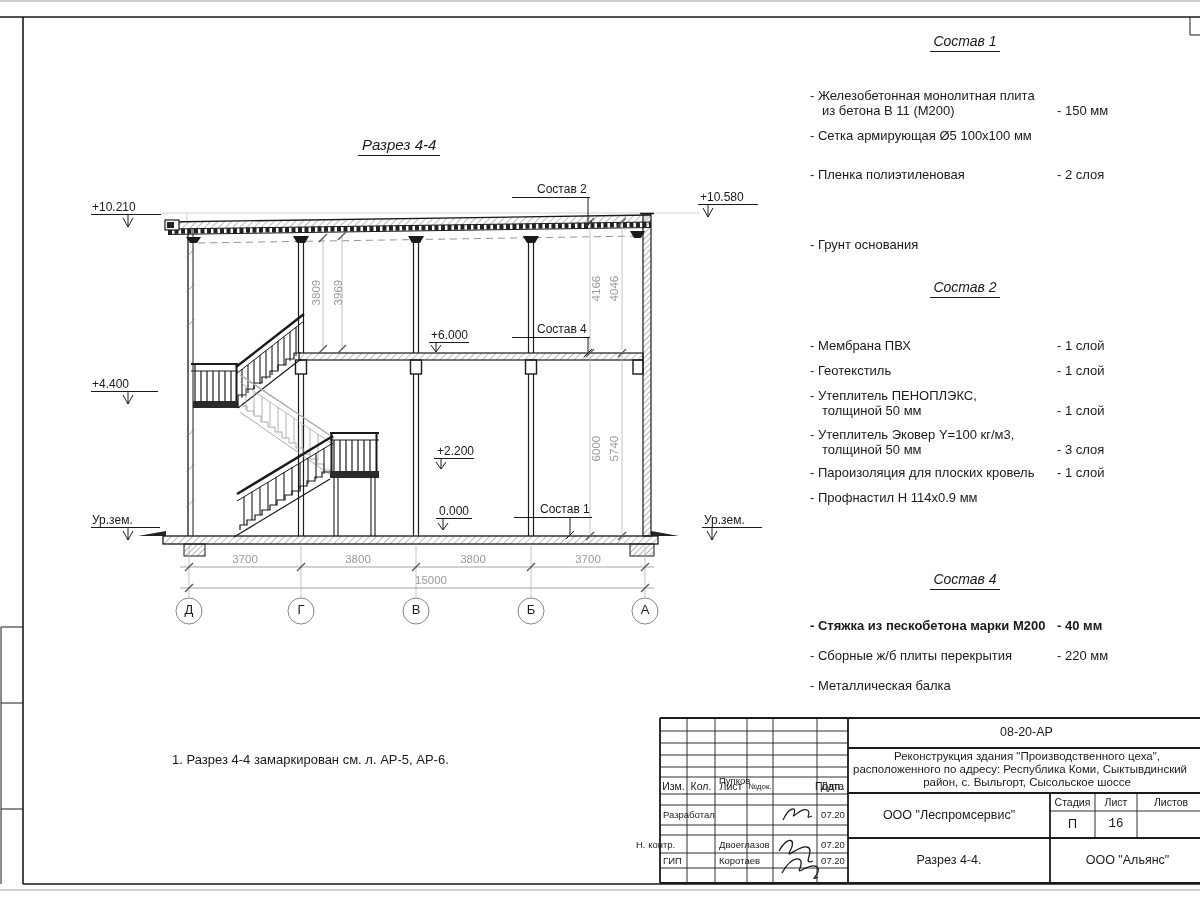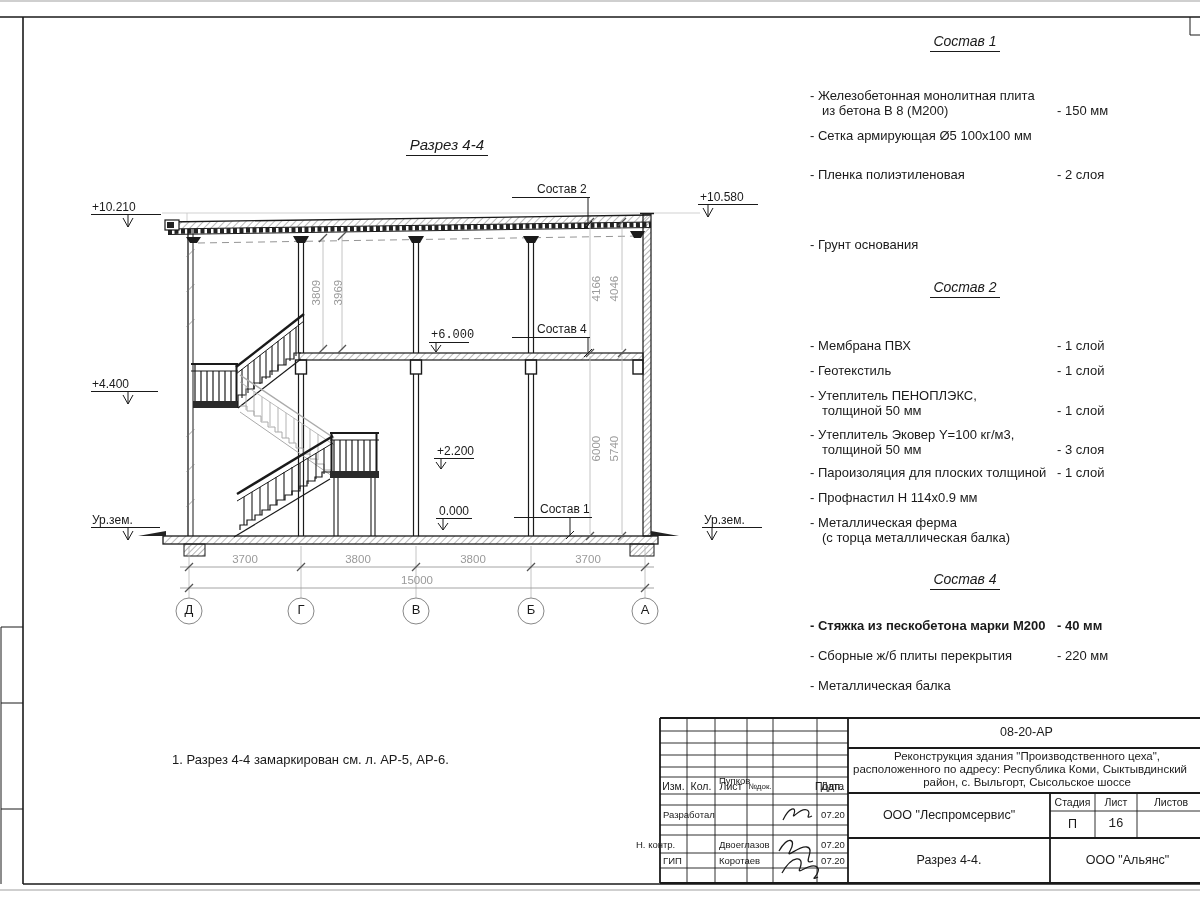--- a/index.html
+++ b/index.html
@@ -387,7 +387,7 @@
 <span class="t note" style="left:172px;top:753px;">1. Разрез 4-4 замаркирован см. л. АР-5, АР-6.</span>
 
 <div class="t comp-title" style="left:880px;top:33px;"><span>Состав 1</span></div>
-<div class="ci" style="top:88px;"><span>- Железобетонная  монолитная плита</span><span class="l2">из бетона В 8 (М200)</span><span class="val">- 150 мм</span></div>
+<div class="ci" style="top:88px;"><span>- Железобетонная  монолитная плита</span><span class="l2">из бетона В 11 (М200)</span><span class="val">- 150 мм</span></div>
 <div class="ci" style="top:128px;"><span>- Сетка армирующая Ø5 100х100 мм</span><span class="val"></span></div>
 <div class="ci" style="top:167px;"><span>- Пленка полиэтиленовая</span><span class="val">- 2 слоя</span></div>
 <div class="ci" style="top:237px;"><span>- Грунт основания</span></div>

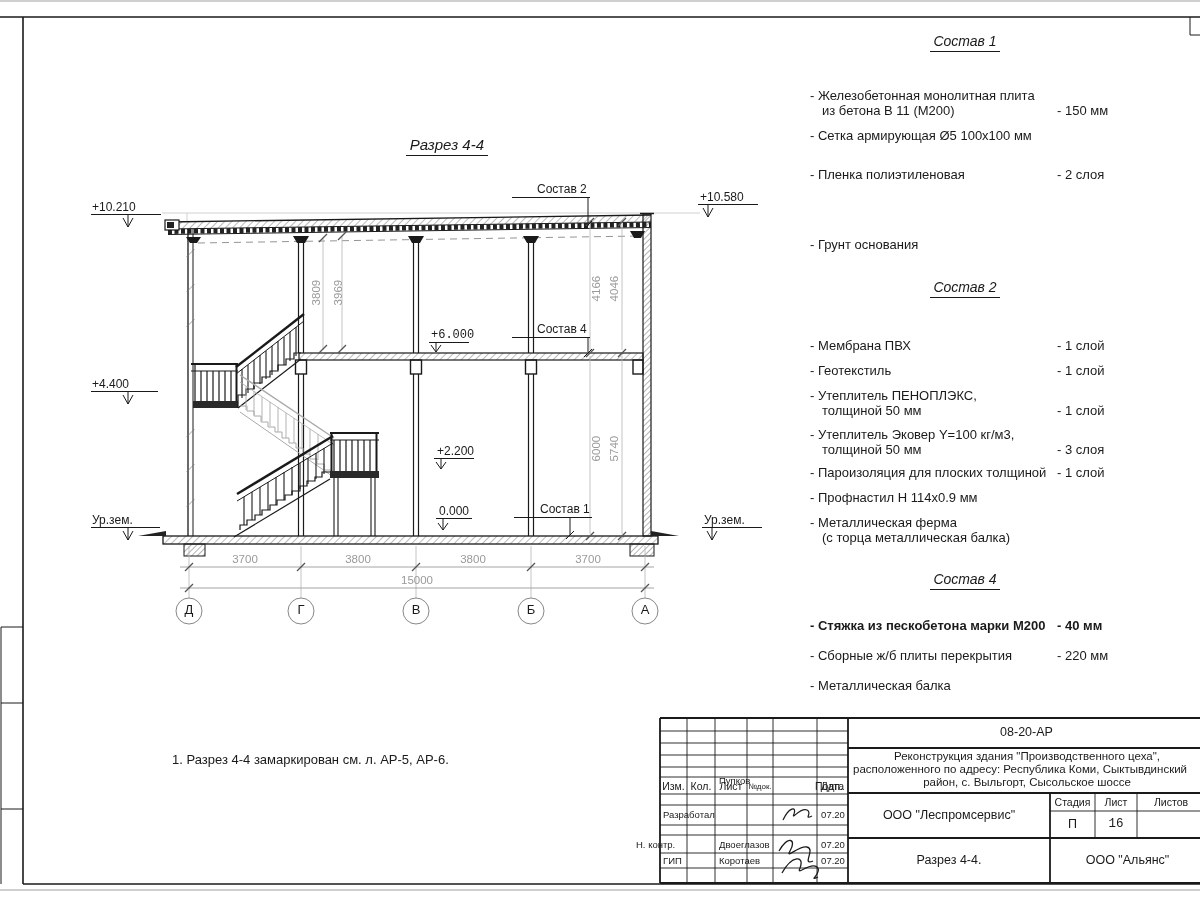--- a/index.html
+++ b/index.html
@@ -18,7 +18,7 @@
   .ci{position:absolute;left:810px;width:340px;font-size:13px;}
   .ci .l2{display:block;padding-left:12px;}
   .ci .val{position:absolute;left:247px;bottom:0;}
-  .secttitle{font-size:15px;font-style:italic;width:130px;text-align:right;}
+  .secttitle{font-size:15px;font-style:italic;width:130px;text-align:left;}
   .secttitle span{border-bottom:1px solid #1a1a1a;padding:0 4px 2px;}
   .note{font-size:13px;}
   .tb{font-size:9.5px;}

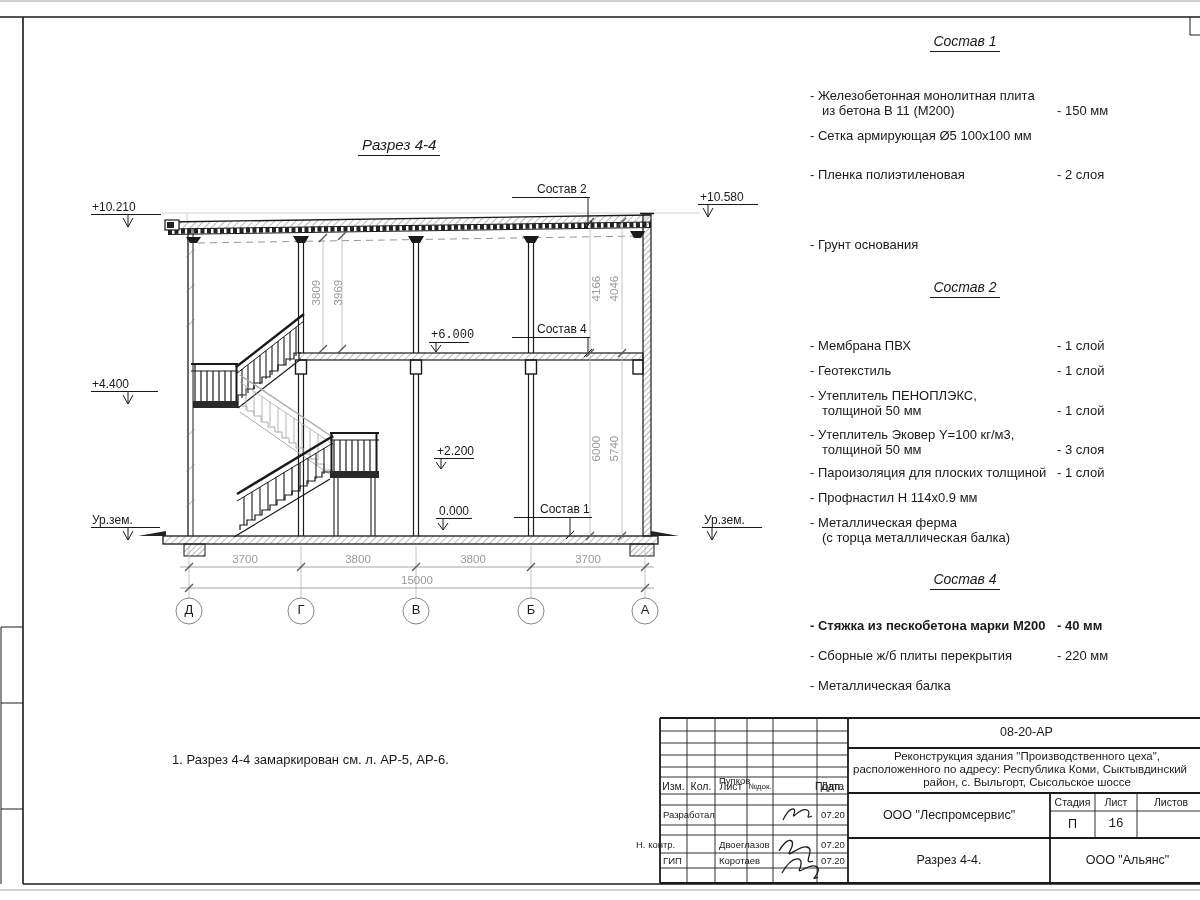--- a/index.html
+++ b/index.html
@@ -357,7 +357,7 @@
 <span class="t ev" style="left:92px;top:514px;">Ур.зем.</span>
 <span class="t ev" style="left:700px;top:191px;">+10.580</span>
 <span class="t ev" style="left:704px;top:514px;">Ур.зем.</span>
-<span class="t ev" style="left:431px;top:329px;font-family:Liberation Mono, monospace;">+6.000</span>
+<span class="t ev" style="left:431px;top:329px;">+6.000</span>
 <span class="t ev" style="left:437px;top:445px;">+2.200</span>
 <span class="t ev" style="left:439px;top:505px;">0.000</span>
 

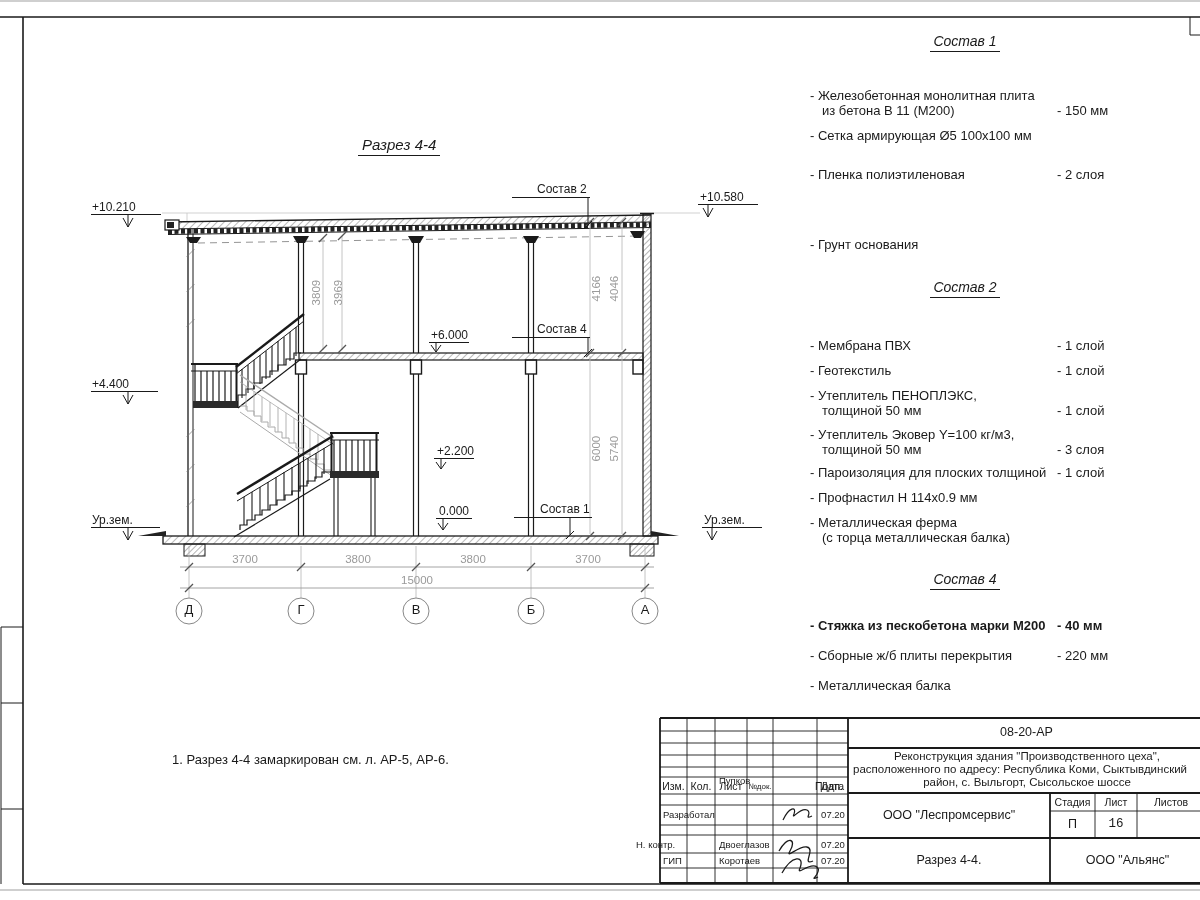--- a/index.html
+++ b/index.html
@@ -397,7 +397,7 @@
 <div class="ci" style="top:363px;"><span>- Геотекстиль</span><span class="val">- 1 слой</span></div>
 <div class="ci" style="top:388px;"><span>- Утеплитель ПЕНОПЛЭКС,</span><span class="l2">толщиной 50 мм</span><span class="val">- 1 слой</span></div>
 <div class="ci" style="top:427px;"><span>- Утеплитель Эковер Y=100 кг/м3,</span><span class="l2">толщиной 50 мм</span><span class="val">- 3 слоя</span></div>
-<div class="ci" style="top:465px;"><span>- Пароизоляция для плоских толщиной</span><span class="val">- 1 слой</span></div>
+<div class="ci" style="top:465px;"><span>- Пароизоляция для плоских кровель</span><span class="val">- 1 слой</span></div>
 <div class="ci" style="top:490px;"><span>- Профнастил Н 114х0.9 мм</span></div>
 <div class="ci" style="top:515px;"><span>- Металлическая ферма</span><span class="l2">(с торца металлическая балка)</span></div>
 

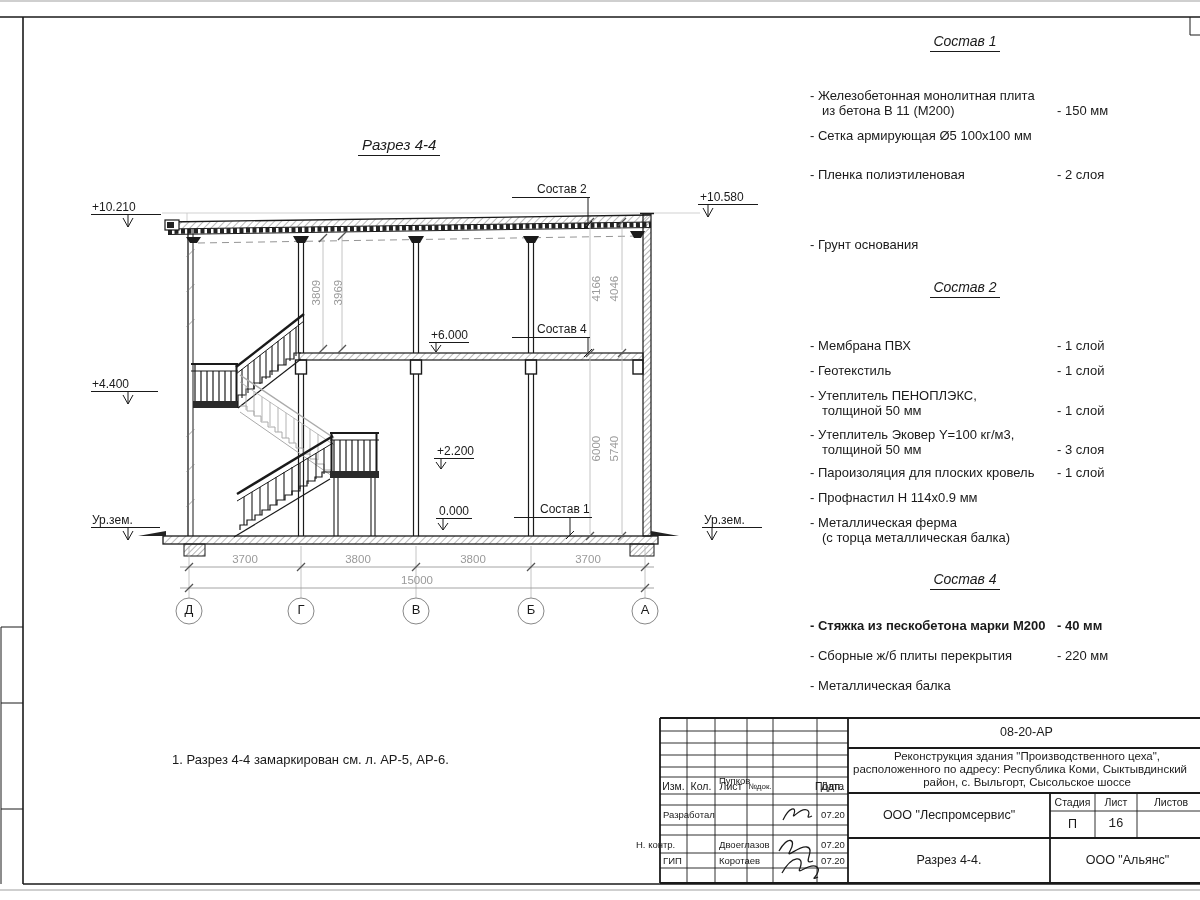--- a/index.html
+++ b/index.html
@@ -399,7 +399,6 @@
 <div class="ci" style="top:427px;"><span>- Утеплитель Эковер Y=100 кг/м3,</span><span class="l2">толщиной 50 мм</span><span class="val">- 3 слоя</span></div>
 <div class="ci" style="top:465px;"><span>- Пароизоляция для плоских кровель</span><span class="val">- 1 слой</span></div>
 <div class="ci" style="top:490px;"><span>- Профнастил Н 114х0.9 мм</span></div>
-<div class="ci" style="top:515px;"><span>- Металлическая ферма</span><span class="l2">(с торца металлическая балка)</span></div>
 
 <div class="t comp-title" style="left:880px;top:571px;"><span>Состав 4</span></div>
 <div class="ci" style="top:618px;font-weight:bold;"><span>- Стяжка из пескобетона марки М200</span><span class="val">- 40 мм</span></div>

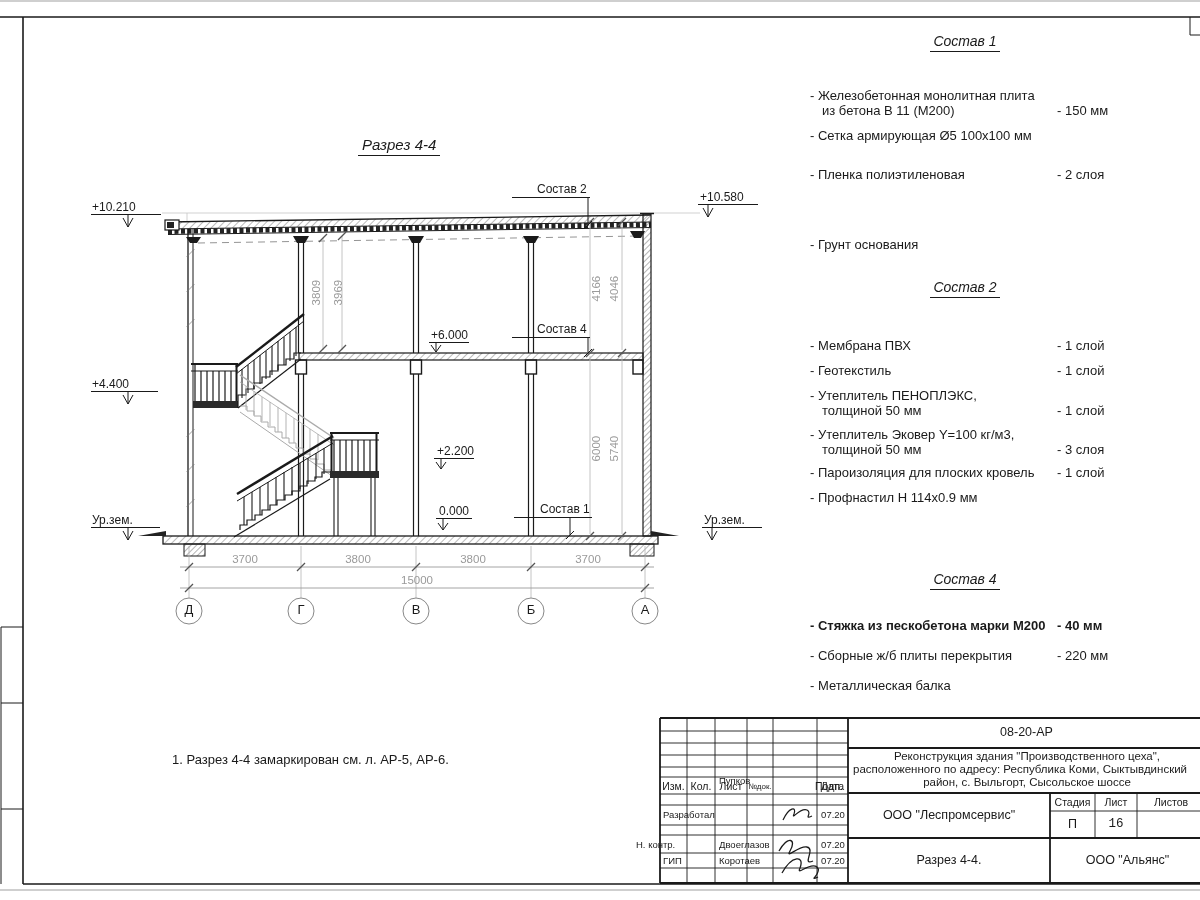--- a/index.html
+++ b/index.html
@@ -369,7 +369,7 @@
 <span class="t dimtx c" style="left:328px;top:553px;width:60px;">3800</span>
 <span class="t dimtx c" style="left:443px;top:553px;width:60px;">3800</span>
 <span class="t dimtx c" style="left:558px;top:553px;width:60px;">3700</span>
-<span class="t dimtx c" style="left:387px;top:574px;width:60px;">15000</span>
+<span class="t dimtx c" style="left:387px;top:574px;width:60px;text-align:right;">15000</span>
 
 <span class="t dimtx c rot" style="left:295px;top:286px;width:44px;">3809</span>
 <span class="t dimtx c rot" style="left:317px;top:286px;width:44px;">3969</span>

